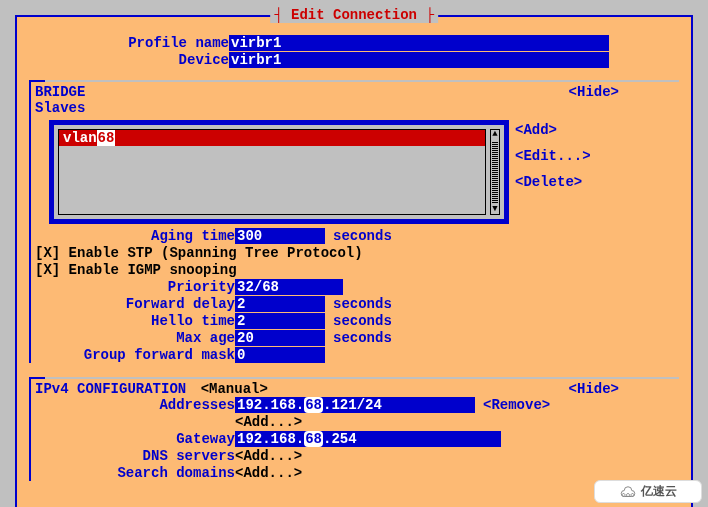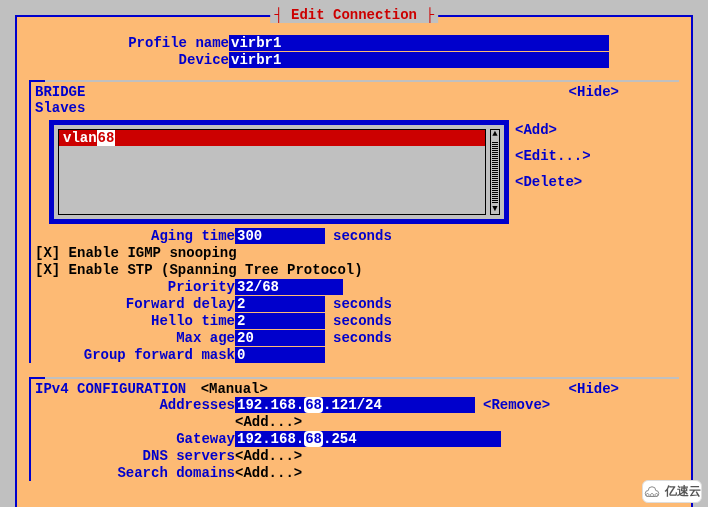--- a/index.html
+++ b/index.html
@@ -206,8 +206,8 @@
         <span class="input-blue" style="width:90px">300</span>
         <span class="unit-blue">seconds</span>
       </div>
+      <div class="row plain">[X] Enable STP (Spanning Tree Protocol)</div>
       <div class="row plain">[X] Enable IGMP snooping</div>
-      <div class="row plain">[X] Enable STP (Spanning Tree Protocol)</div>
       <div class="row">
         <span class="label-blue w200">Priority</span>
         <span class="input-blue" style="width:108px">32/68</span>

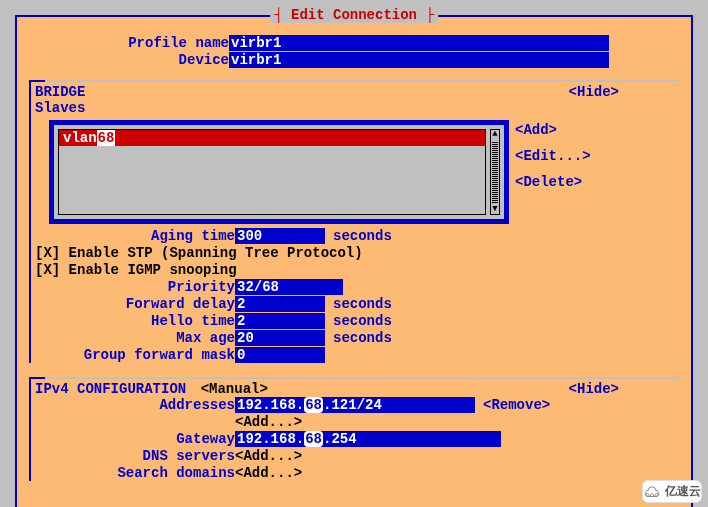--- a/index.html
+++ b/index.html
@@ -150,7 +150,7 @@
       right: 6px;
       background: #fff;
       border-radius: 6px;
-      padding: 2px 0;
+      padding: 2px 24px;
       font-size: 12px;
       color: #555;
       display: flex;

